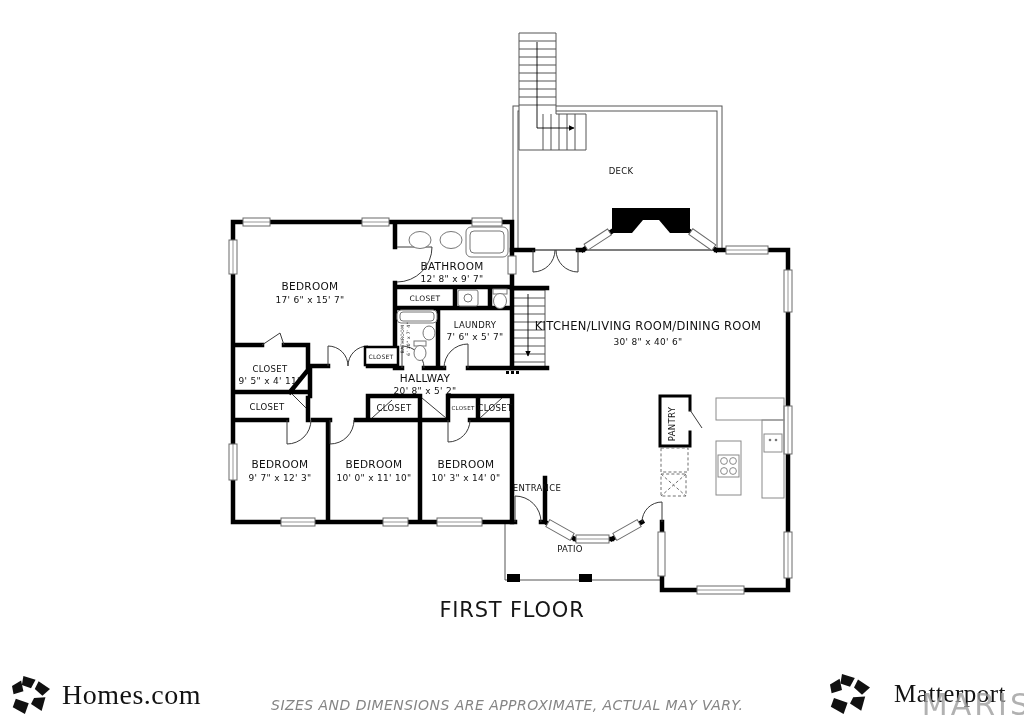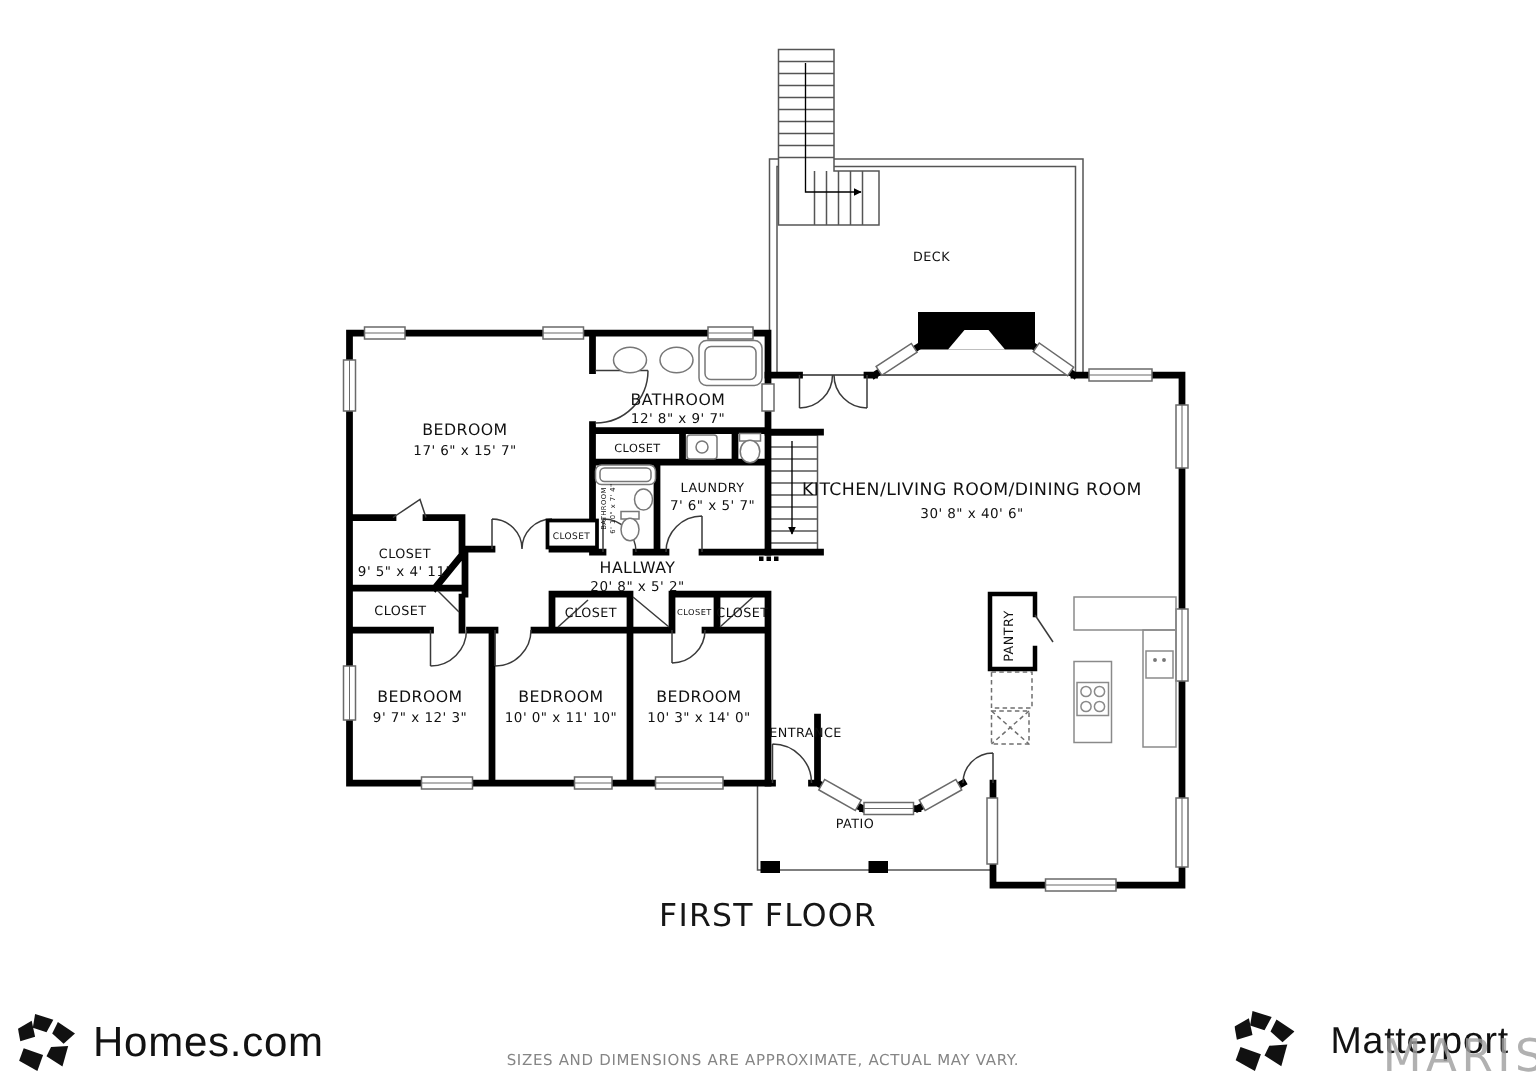--- a/index.html
+++ b/index.html
@@ -33,7 +33,7 @@
   .logo{position:absolute;display:flex;align-items:center;gap:12px;color:#121212;}
   #homes-logo{left:12px;bottom:9px;}
   #matterport-logo{right:18px;bottom:9px;gap:24px;}
-  .logo-text-serif{font-family:Liberation Sans, sans-serif;}
+  .logo-text-serif{font-family:Liberation Serif, serif;}
   #homes-logo .logo-text-serif{font-size:28px;letter-spacing:.5px;}
   #matterport-logo .logo-text-serif{font-size:25px;letter-spacing:.5px;}
   #disclaimer{position:absolute;left:50%;transform:translateX(-51%);bottom:10px;

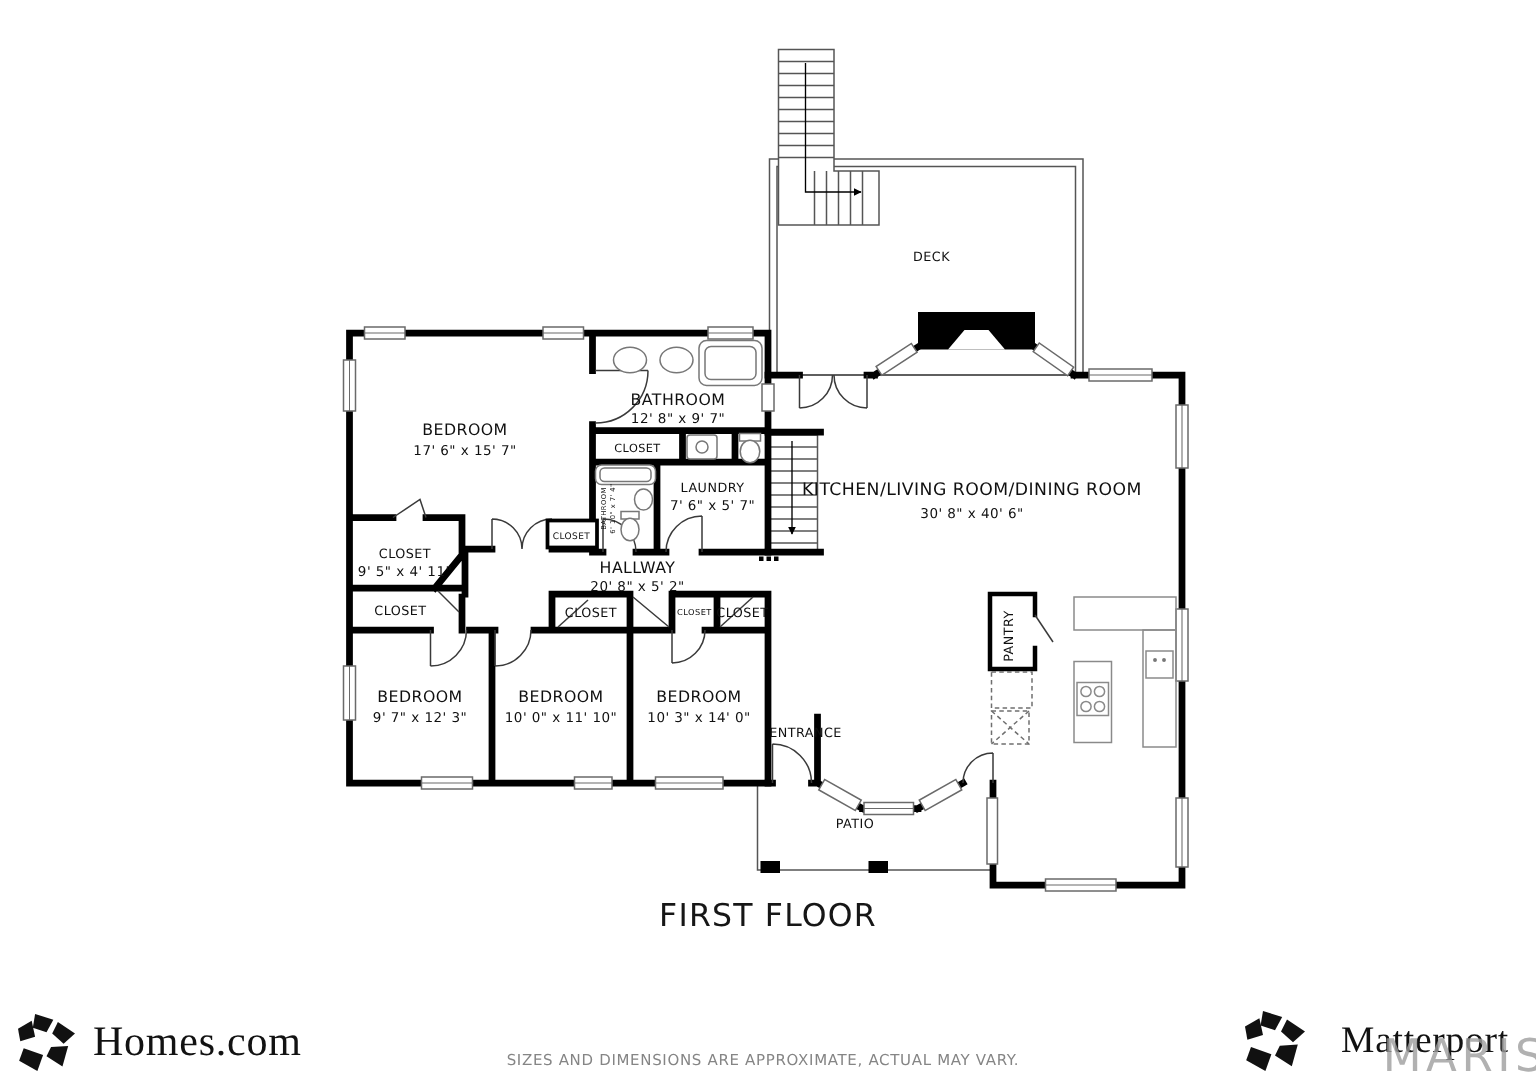--- a/index.html
+++ b/index.html
@@ -37,7 +37,7 @@
   #homes-logo .logo-text-serif{font-size:28px;letter-spacing:.5px;}
   #matterport-logo .logo-text-serif{font-size:25px;letter-spacing:.5px;}
   #disclaimer{position:absolute;left:50%;transform:translateX(-51%);bottom:10px;
-      font-size:10px;color:#858585;letter-spacing:.45px;white-space:nowrap;}
+      font-size:14px;color:#858585;letter-spacing:.45px;white-space:nowrap;font-style:italic;}
   #maris-watermark{position:absolute;right:-8px;bottom:1px;font-size:30px;color:#9e9e9e;
       letter-spacing:3px;opacity:.8;z-index:5;}
 </style>

